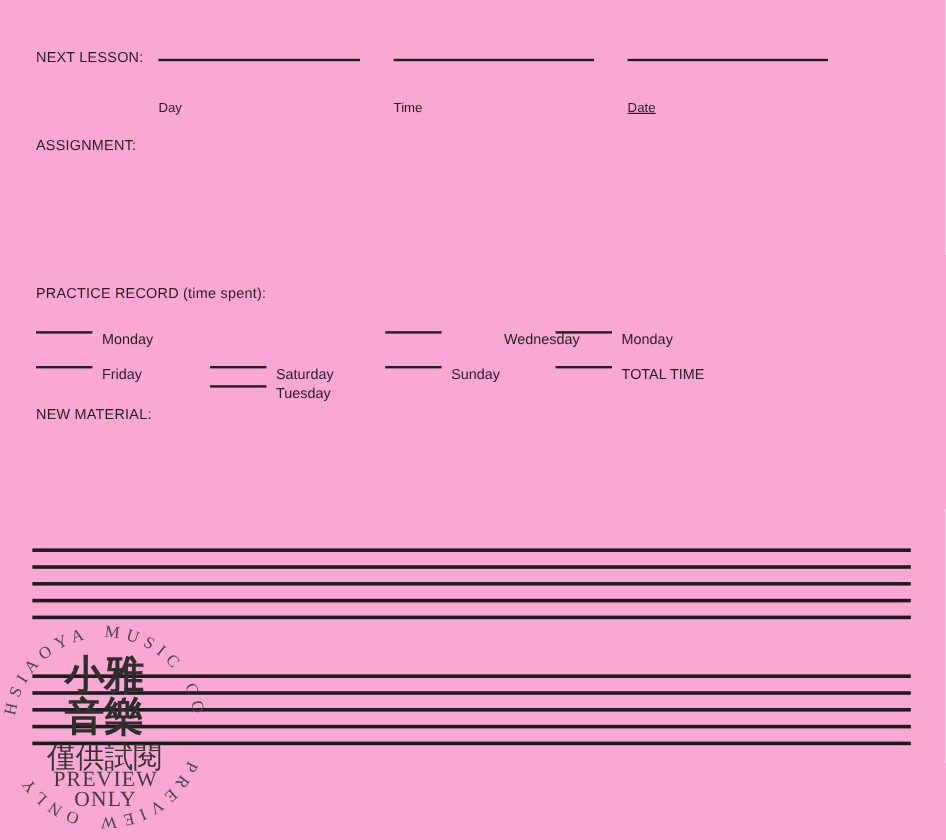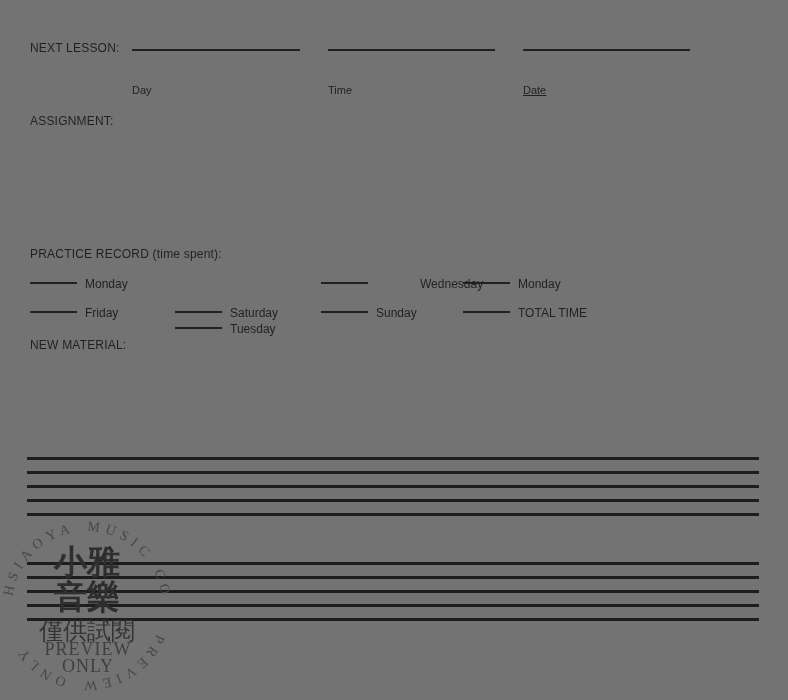--- a/index.html
+++ b/index.html
@@ -5,7 +5,7 @@
   html,body { margin:0; padding:0; background:#ffffff; }
   .page {
     position:relative; width:788px; height:700px; overflow:hidden;
-    background:#737373; color:#231f20;
+    background:#f9a8d4; color:#231f20;
     font-family:"Liberation Sans", sans-serif;
   }
   .label {

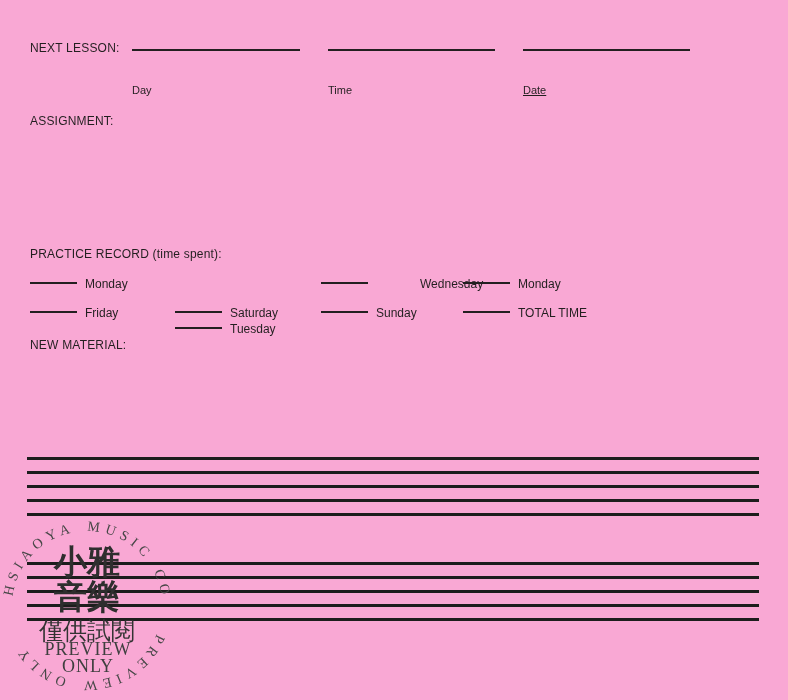--- a/index.html
+++ b/index.html
@@ -67,7 +67,7 @@
 
   <span class="label" style="left:30px; top:78px;margin-top:36px;">ASSIGNMENT:</span>
 
-  <span class="label" style="left:30px; top:247px;text-align:center;">PRACTICE RECORD (time spent):</span>
+  <span class="label" style="left:30px; top:237px;text-align:center;">PRACTICE RECORD (time spent):</span>
 
   <div class="pcell" style="left:30px; top:276px;">
     <span class="pline"></span>

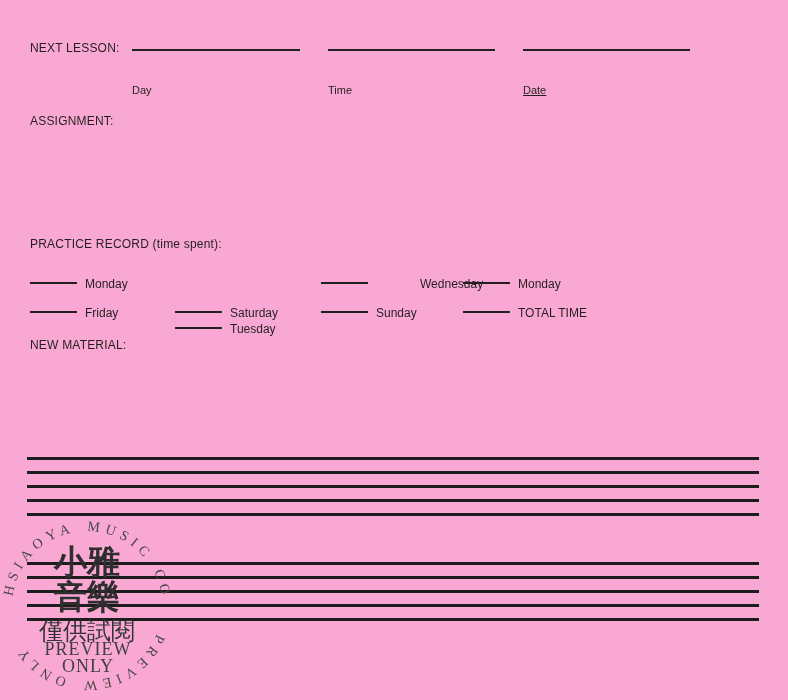--- a/index.html
+++ b/index.html
@@ -19,7 +19,7 @@
     position:absolute; font-size:11px; color:#231f20; text-align:left;margin-top:28px;
   }
   .pcell {
-    position:absolute; display:flex; align-items:center; height:15px;
+    position:absolute; display:flex; align-items:flex-start; height:15px;
   }
   .pline {
     display:inline-block; width:47px; height:0;

